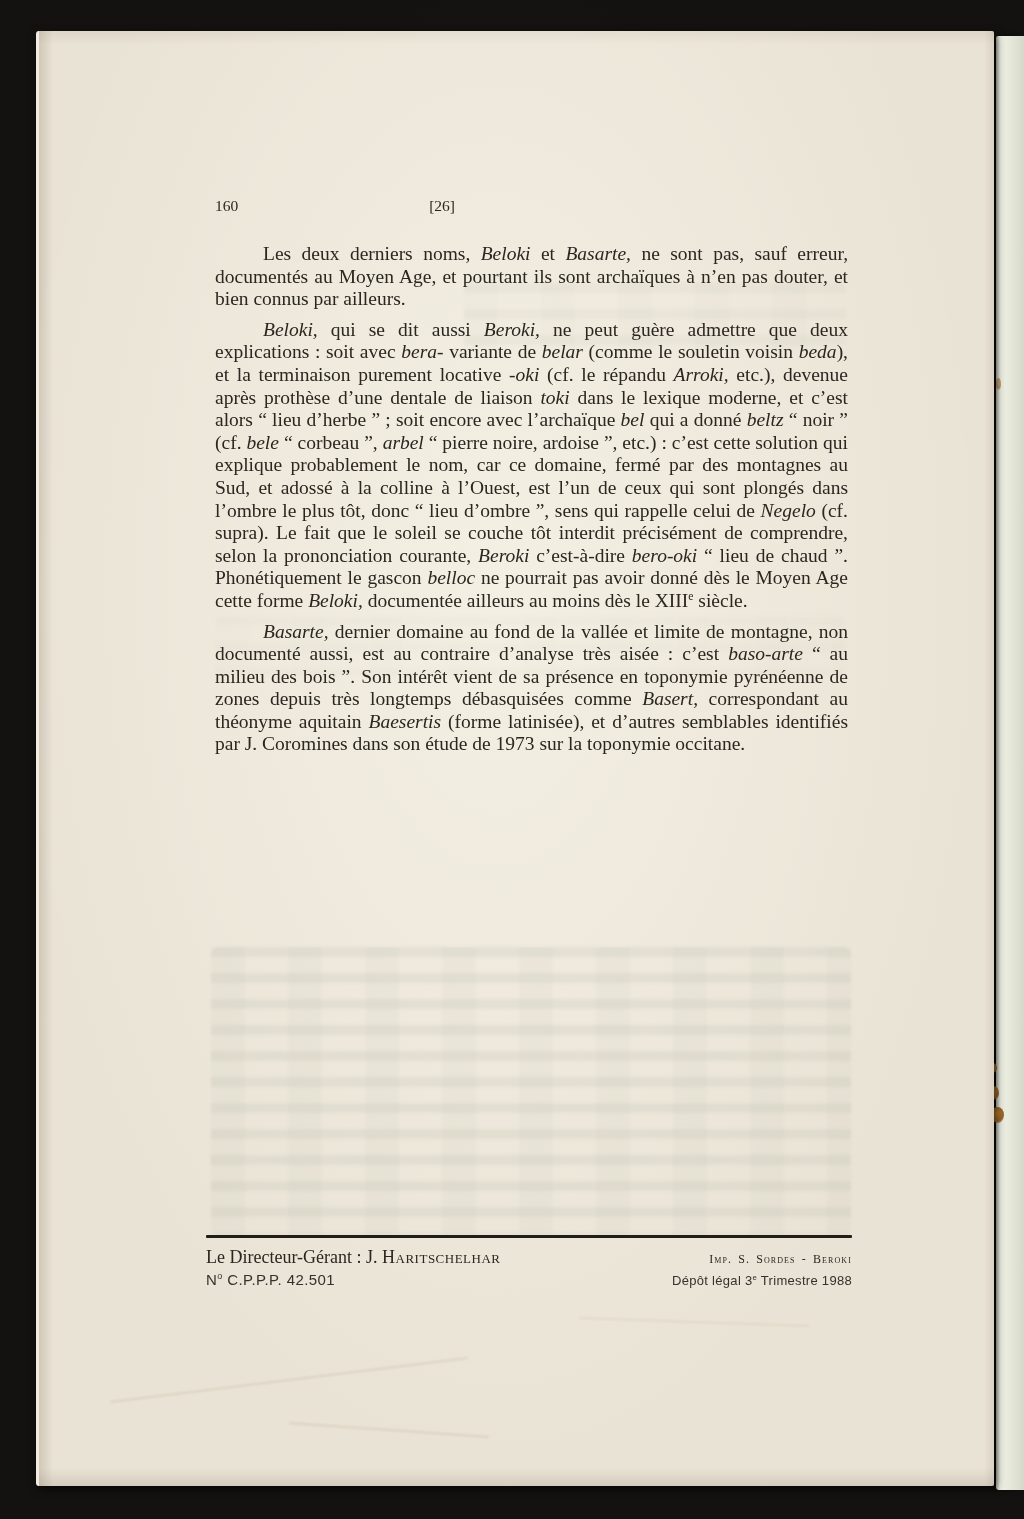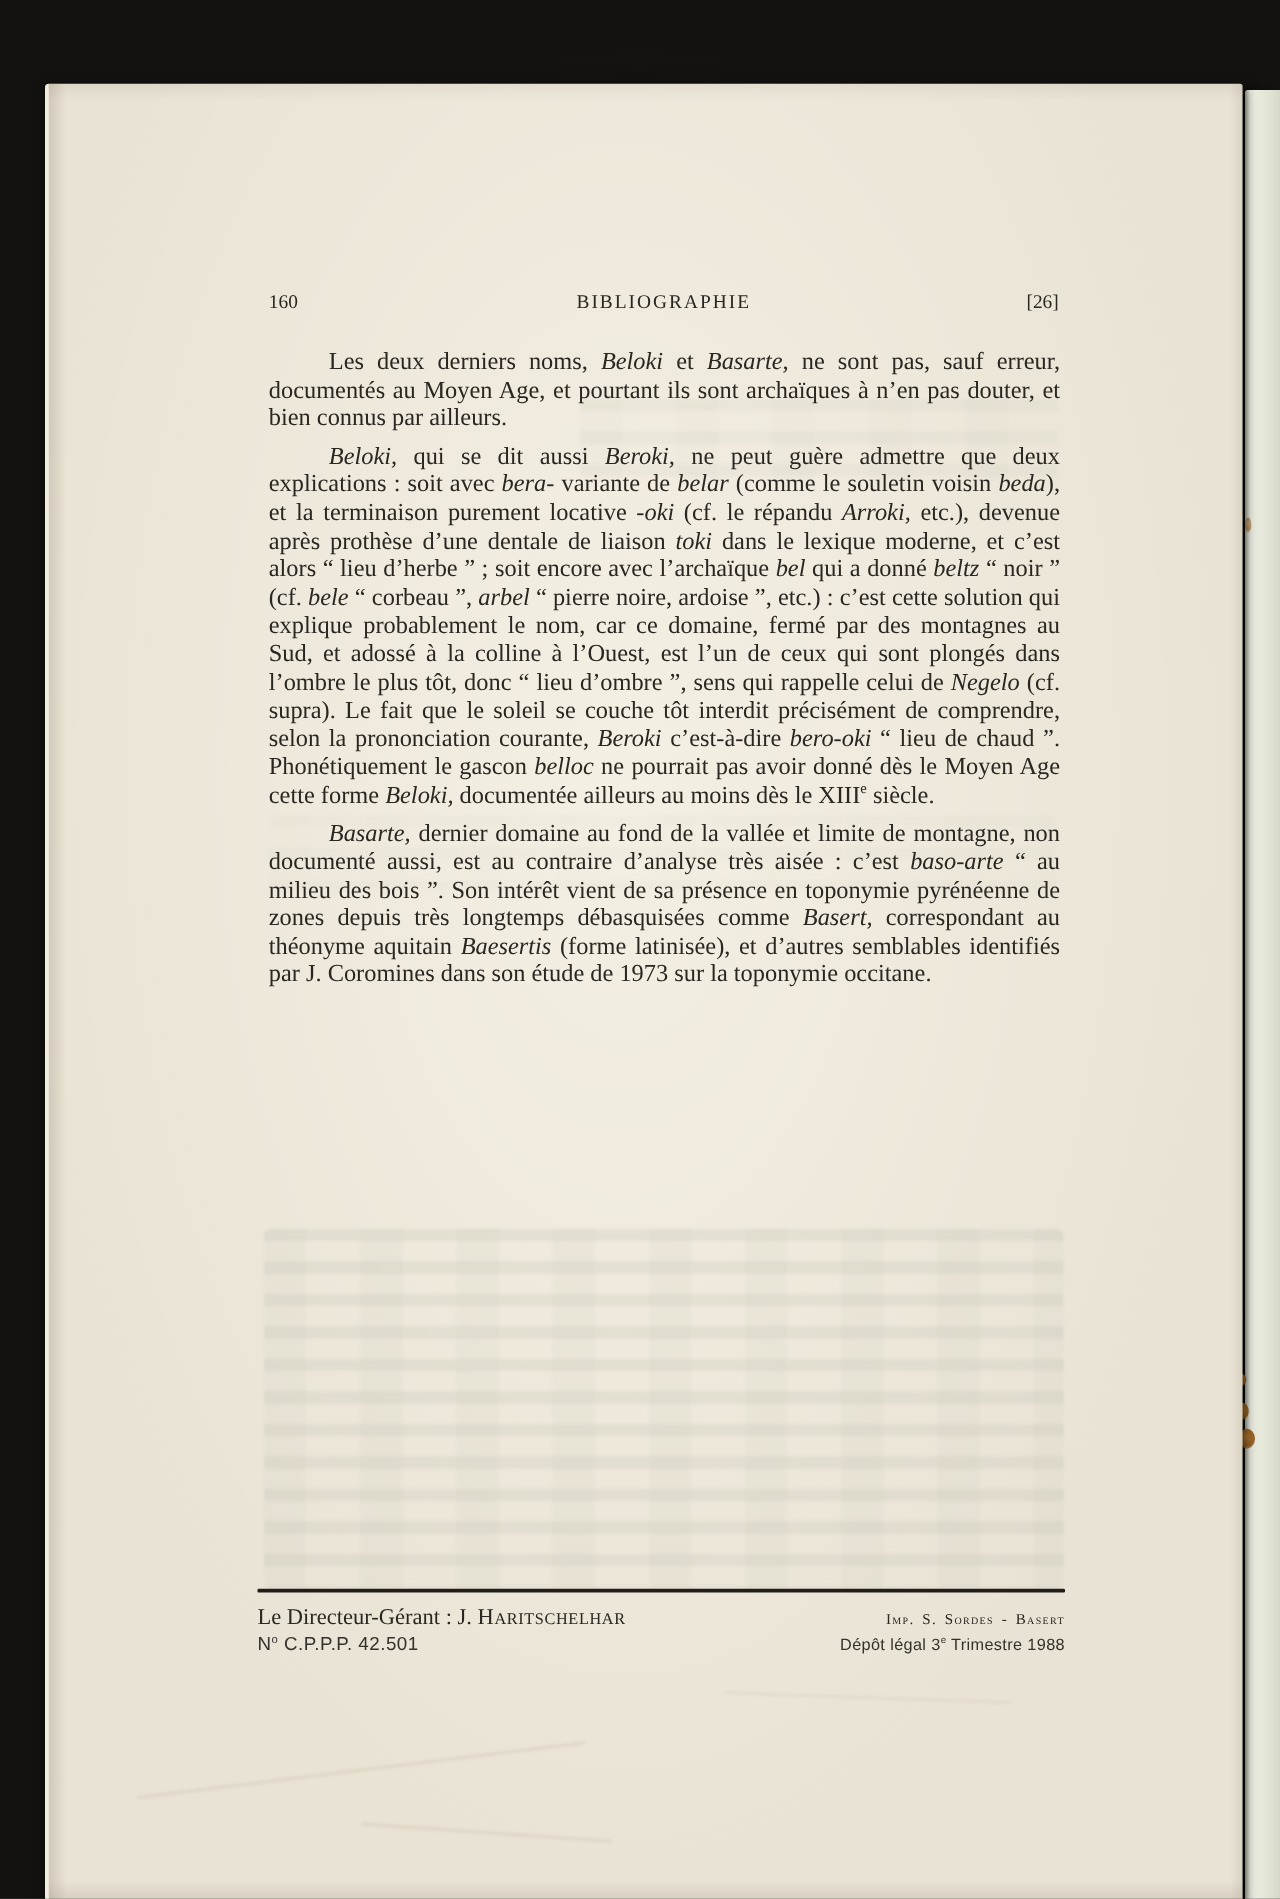--- a/index.html
+++ b/index.html
@@ -22,7 +22,6 @@
     background:
       radial-gradient(ellipse at 50% 45%, rgba(60,55,48,0.18), rgba(0,0,0,0) 60%),
       var(--backdrop);
-    margin-top: 36px;
   }
   
   .next-page-edge{

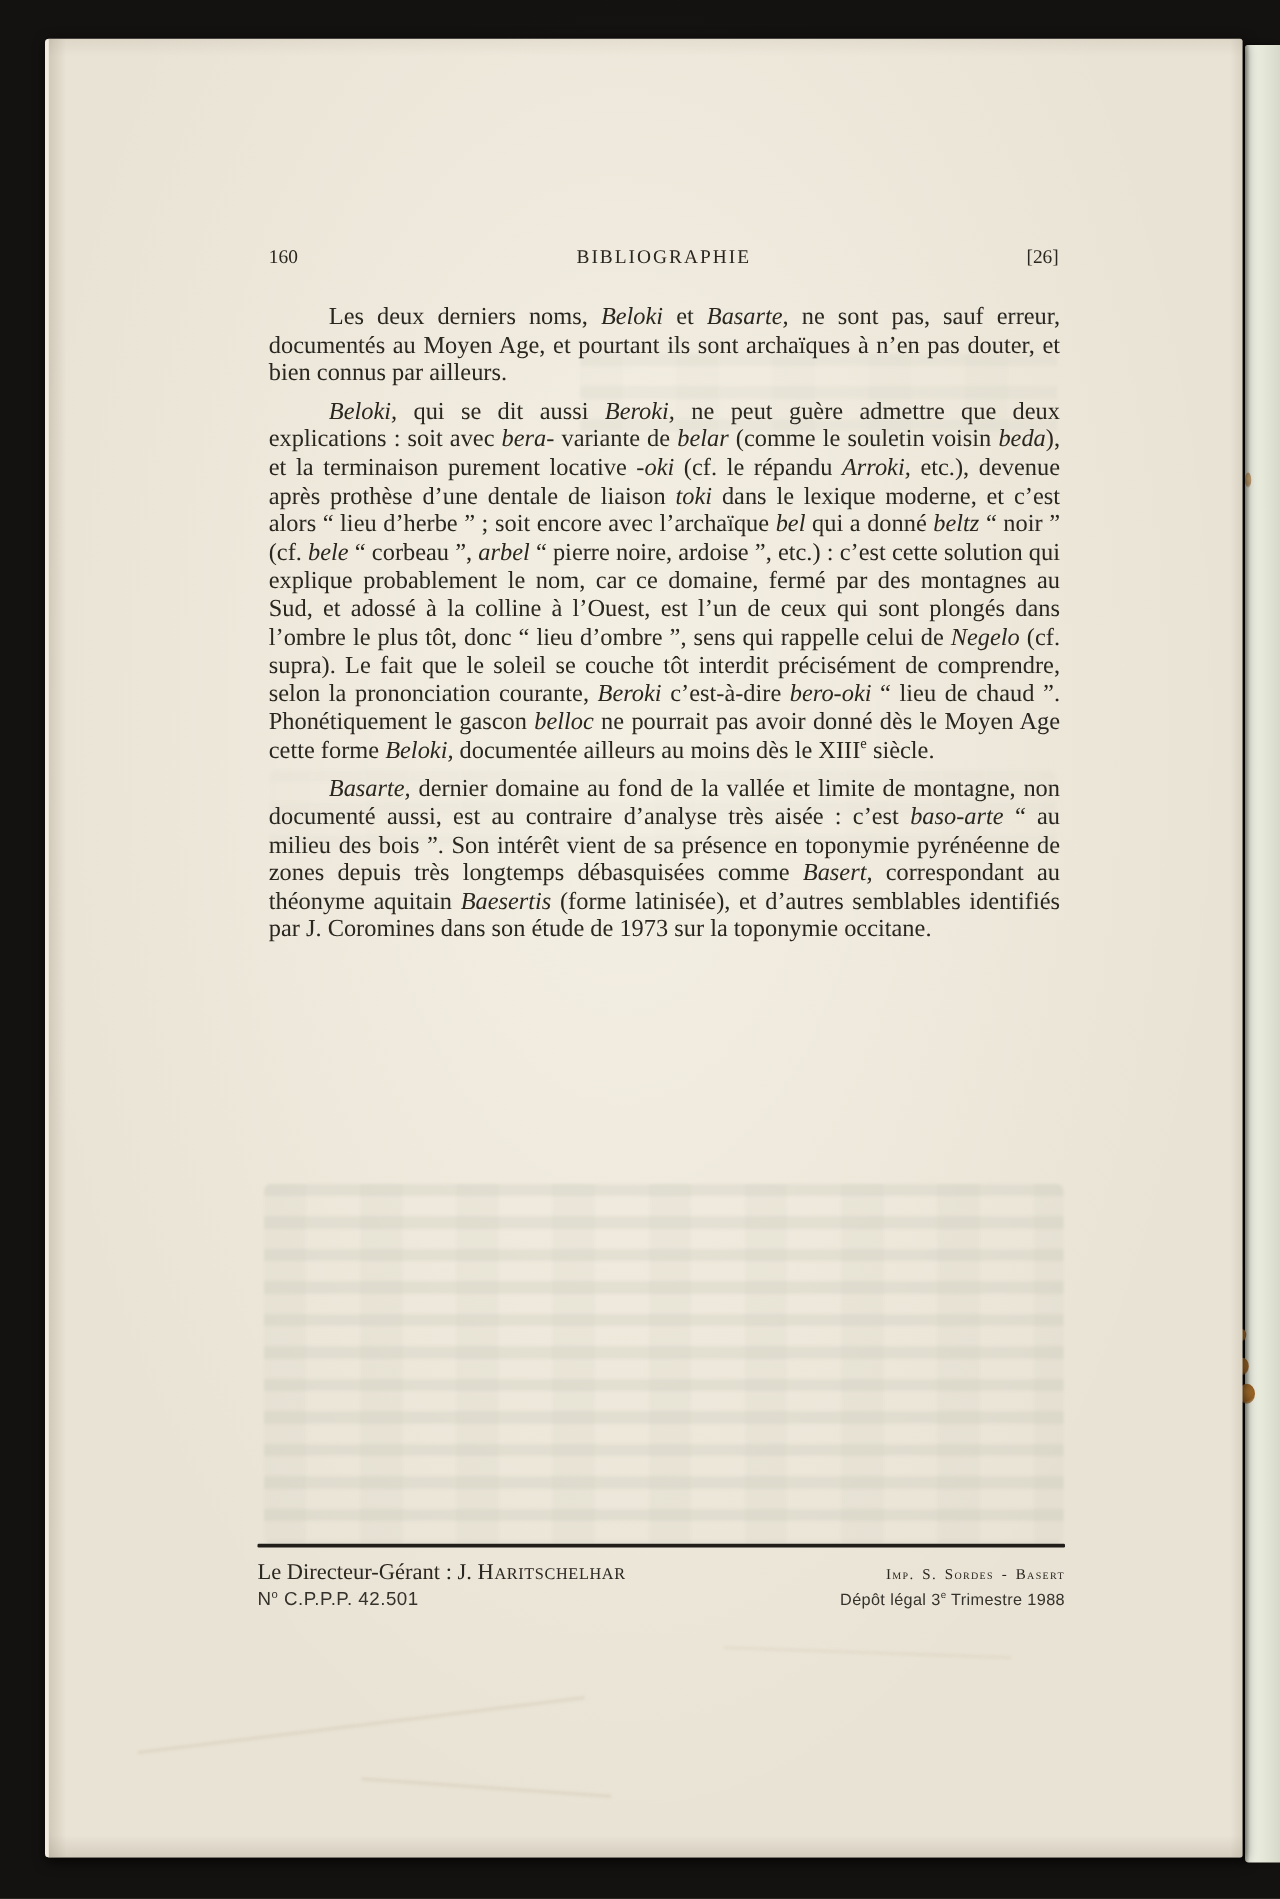--- a/index.html
+++ b/index.html
@@ -136,7 +136,6 @@
 
     <div class="page-header">
       <span class="num">160</span>
-      <span class="title">BIBLIOGRAPHIE</span>
       <span class="ref">[26]</span>
     </div>
 

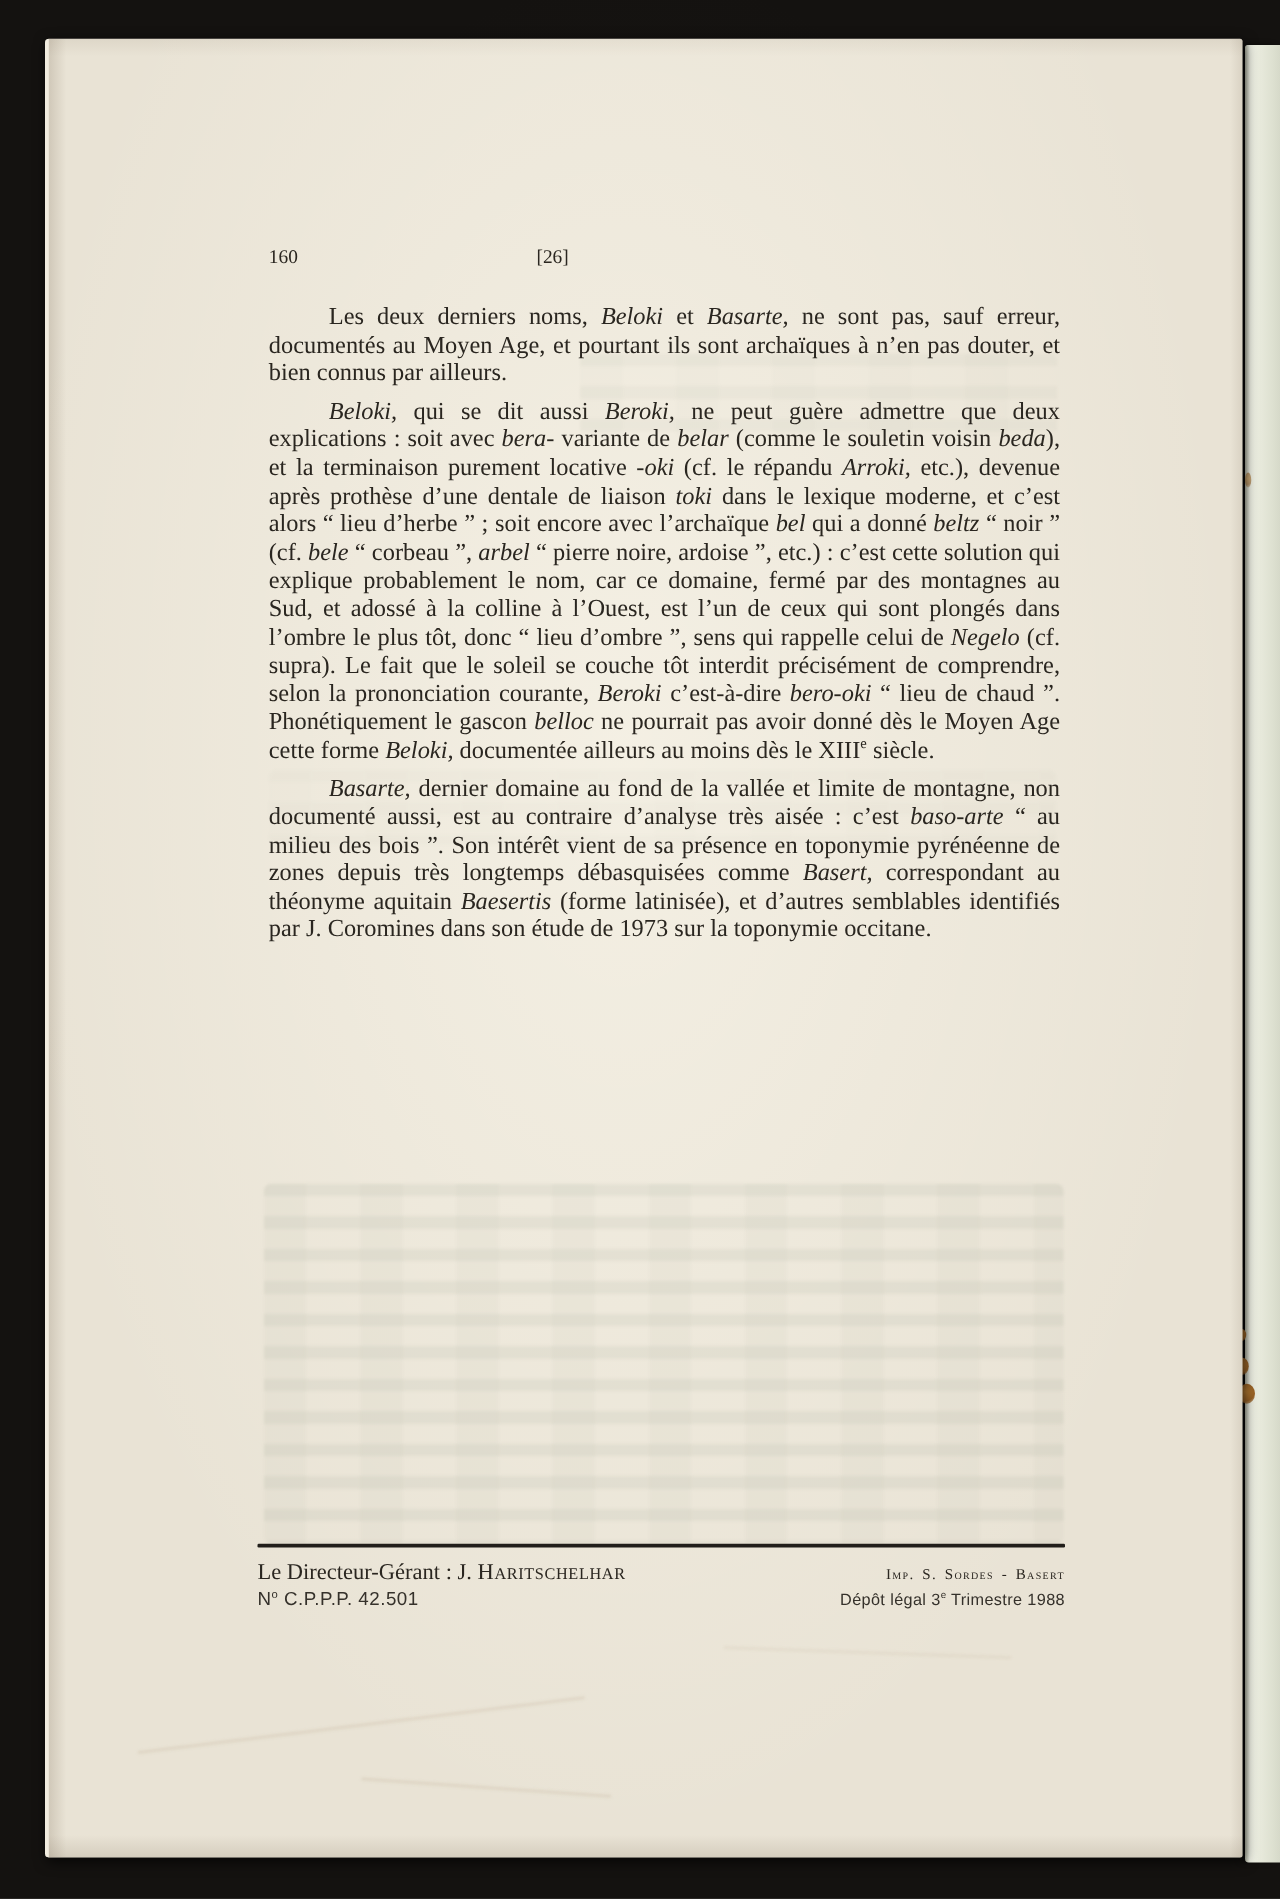--- a/index.html
+++ b/index.html
@@ -152,7 +152,7 @@
       <div class="footer-rule"></div>
       <div class="footer-row row1">
         <span class="director"><span>Le Directeur-Gérant : J. </span><span class="sc">Haritschelhar</span></span>
-        <span class="printer">Imp. S. Sordes - Basert</span>
+        <span class="printer">Imp. S. Sordes - Beroki</span>
       </div>
       <div class="footer-row row2">
         <span class="registration sans"><span>N</span><sup>o</sup><span> C.P.P.P. 42.501</span></span>

